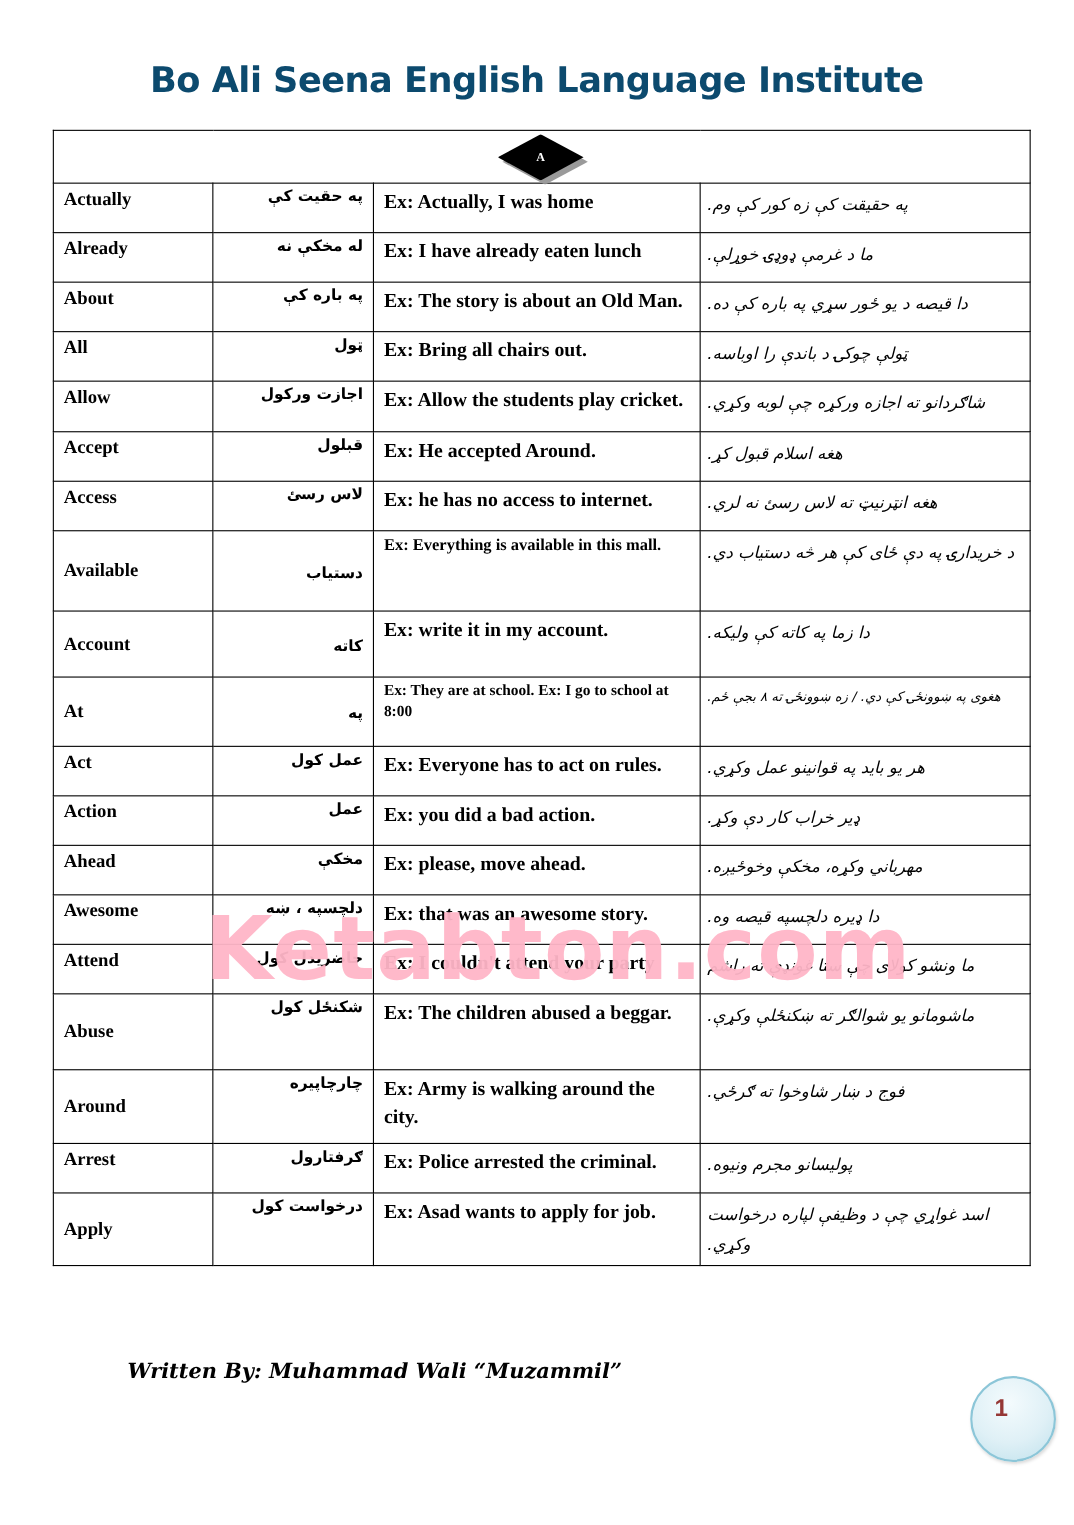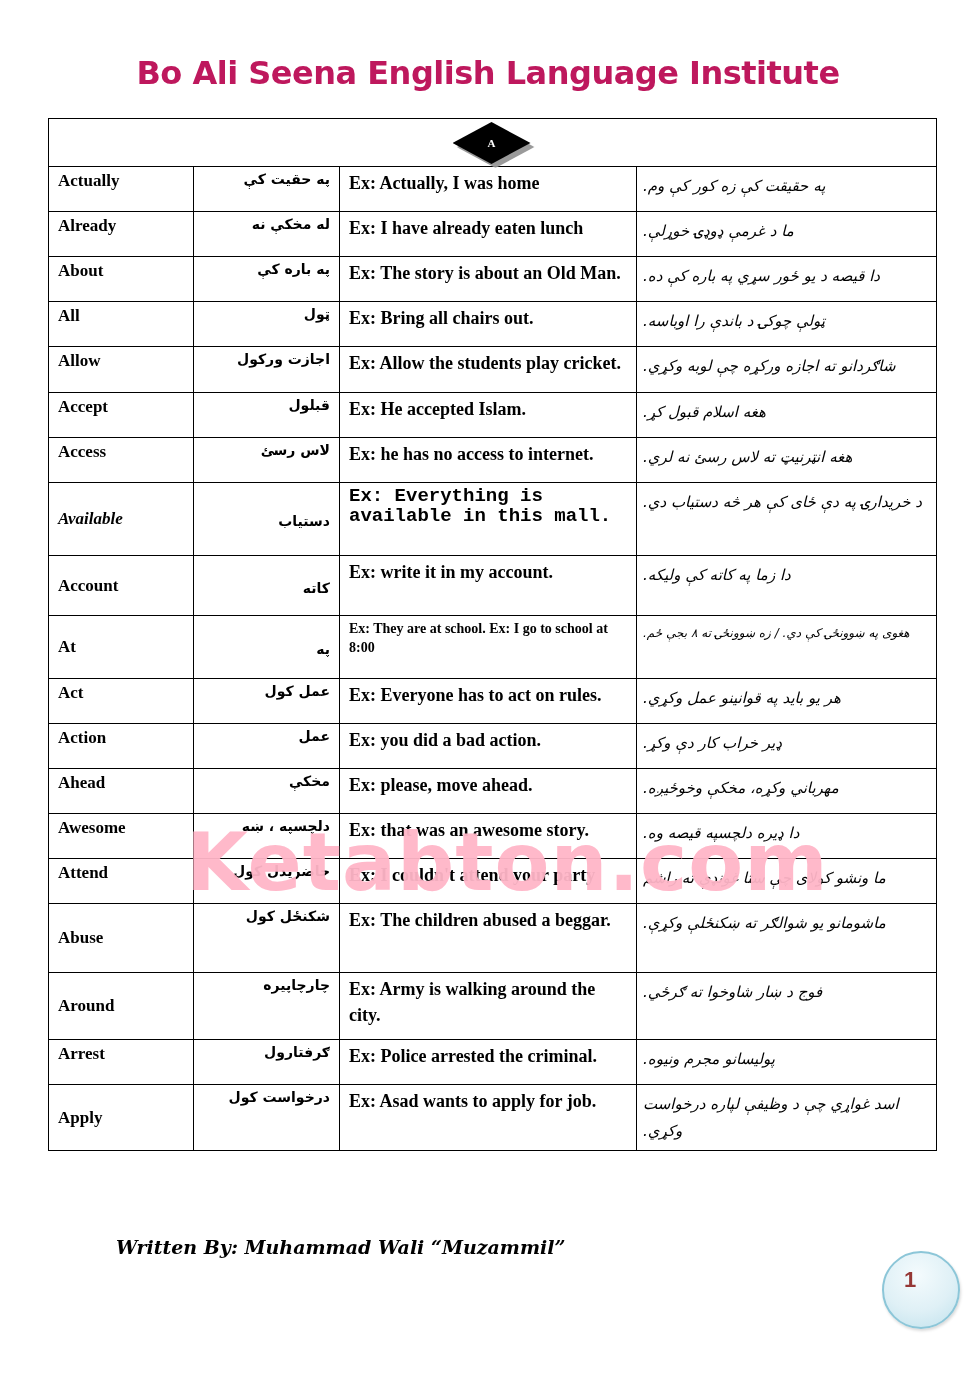--- a/index.html
+++ b/index.html
@@ -10,7 +10,7 @@
   .title {
     position: absolute; top: 54px; left: 0; width: 976px; text-align: center;
     font-family: "DejaVu Sans", sans-serif; font-weight: bold; font-size: 32px;
-    letter-spacing: -0.5px; color: #be185d;
+    letter-spacing: -0.5px; color: #0c4a6e;
   }
   .vocab-table {
     position: absolute; left: 48px; top: 118px; width: 888px;

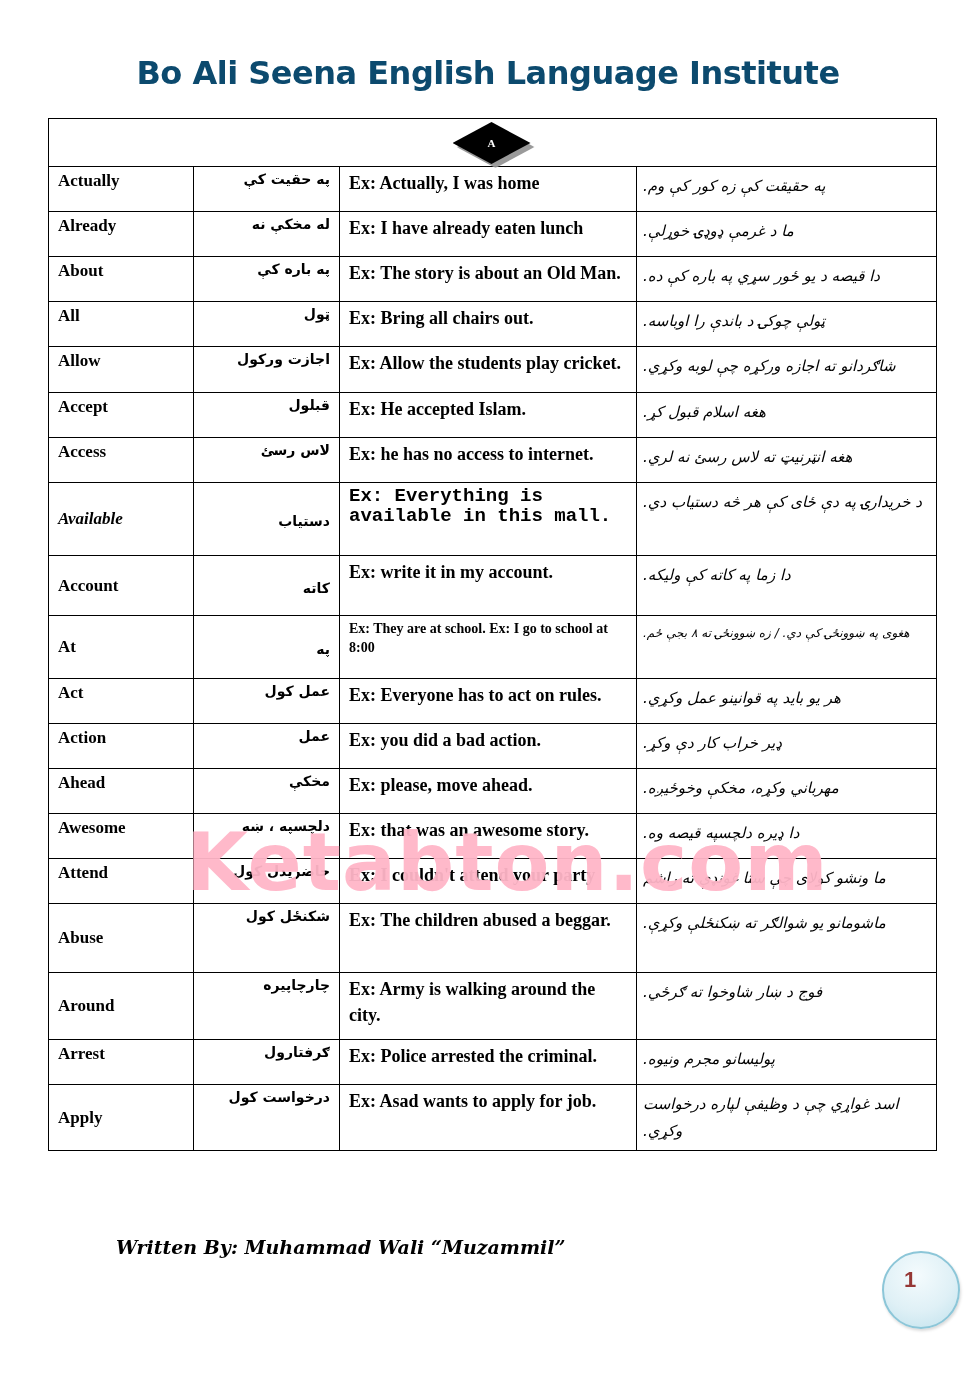--- a/index.html
+++ b/index.html
@@ -177,7 +177,7 @@
           <span class="pashto">قبلول</span>
         </td>
         <td>
-          <span class="ex">Ex: He accepted Islam.</span>
+          <span class="ex">Ex: He accepted Around.</span>
         </td>
         <td>
           <span class="trans">هغه اسلام قبول کړ.</span>

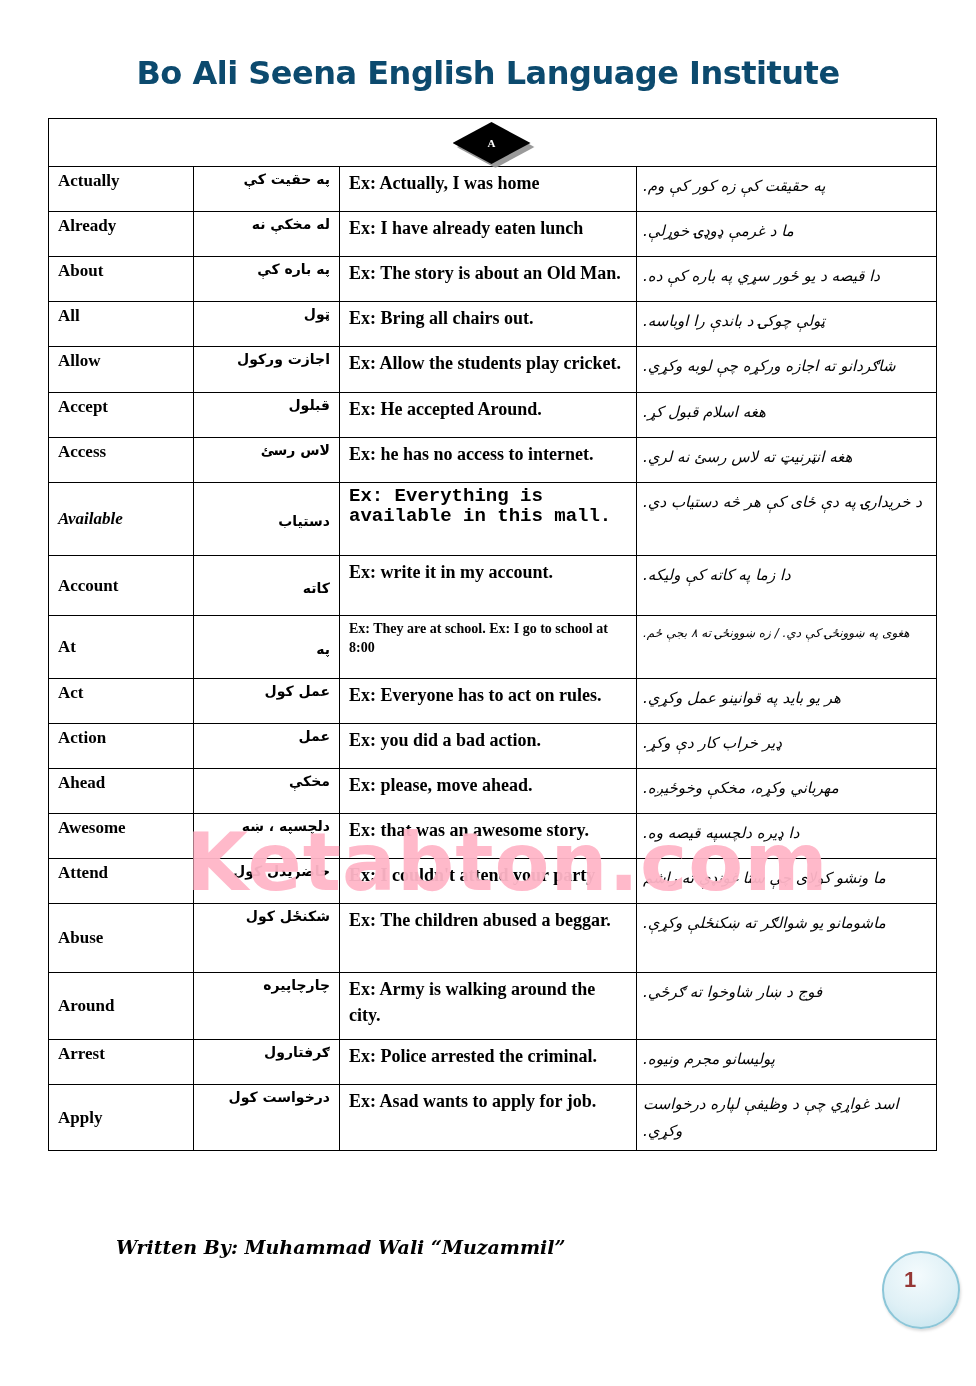--- a/index.html
+++ b/index.html
@@ -50,7 +50,7 @@
   .ex {
     font-weight: bold; font-size: 18px; padding: 3px 6px 0 9px; display: block; line-height: 26px;
   }
-  .ex.small { font-size: 19px; line-height: 20px; font-family: Liberation Mono, monospace; }
+  .ex.small { font-size: 15px; line-height: 20px; }
   .ex.tiny { font-size: 14px; line-height: 19px; }
   .trans {
     direction: rtl; text-align: left; font-family: "DejaVu Sans", sans-serif;

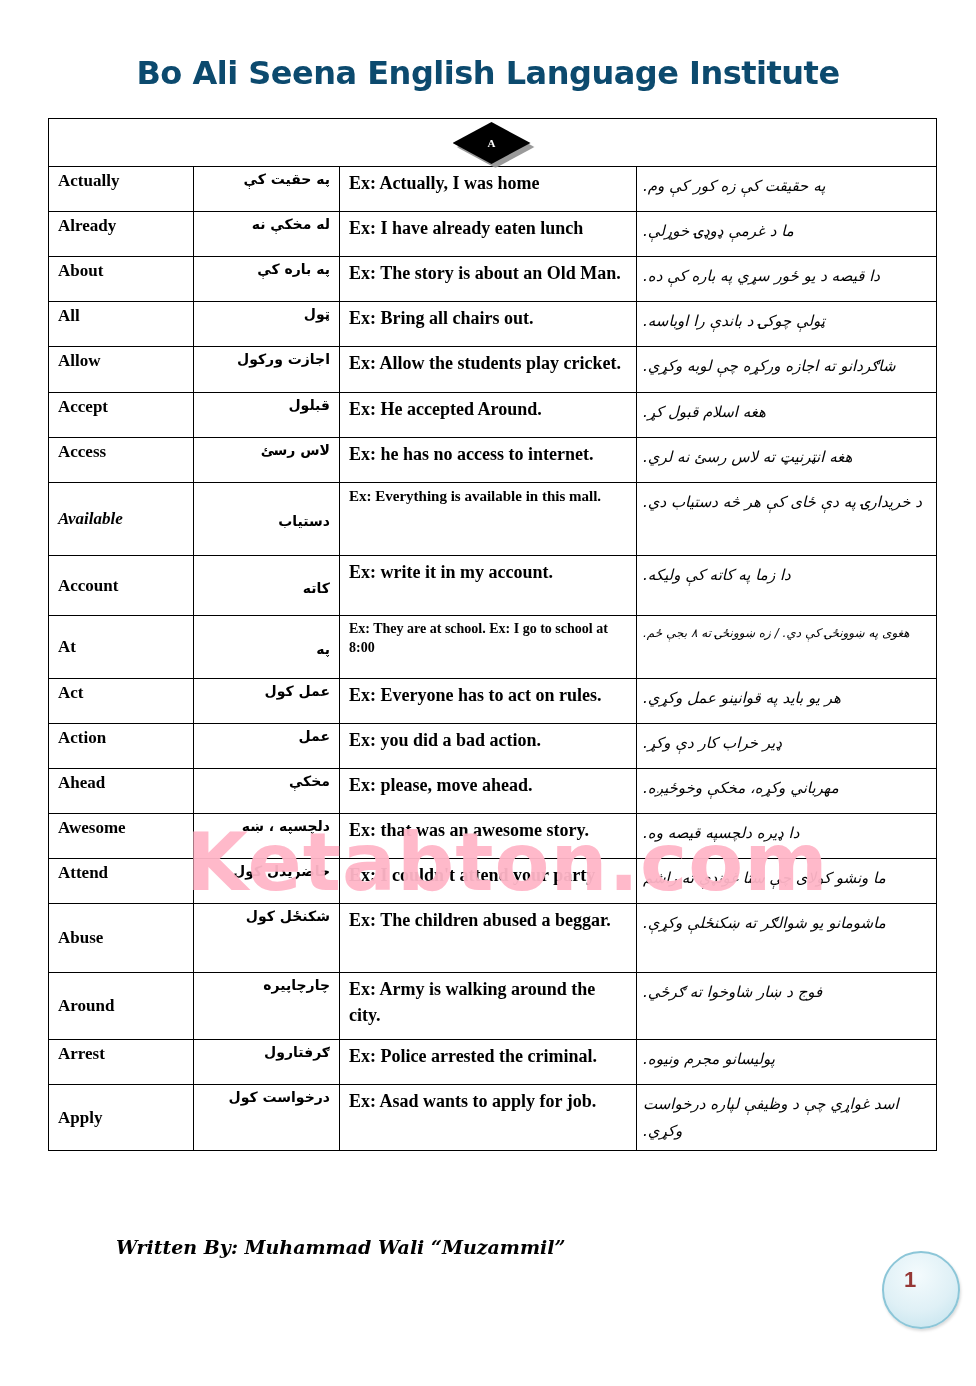--- a/index.html
+++ b/index.html
@@ -198,7 +198,7 @@
         </td>
       </tr>
       <tr style="height: 73px;">
-        <td style="vertical-align: middle; font-style: italic;">
+        <td style="vertical-align: middle;">
           <span class="word mid">Available</span>
         </td>
         <td style="vertical-align: middle;">

